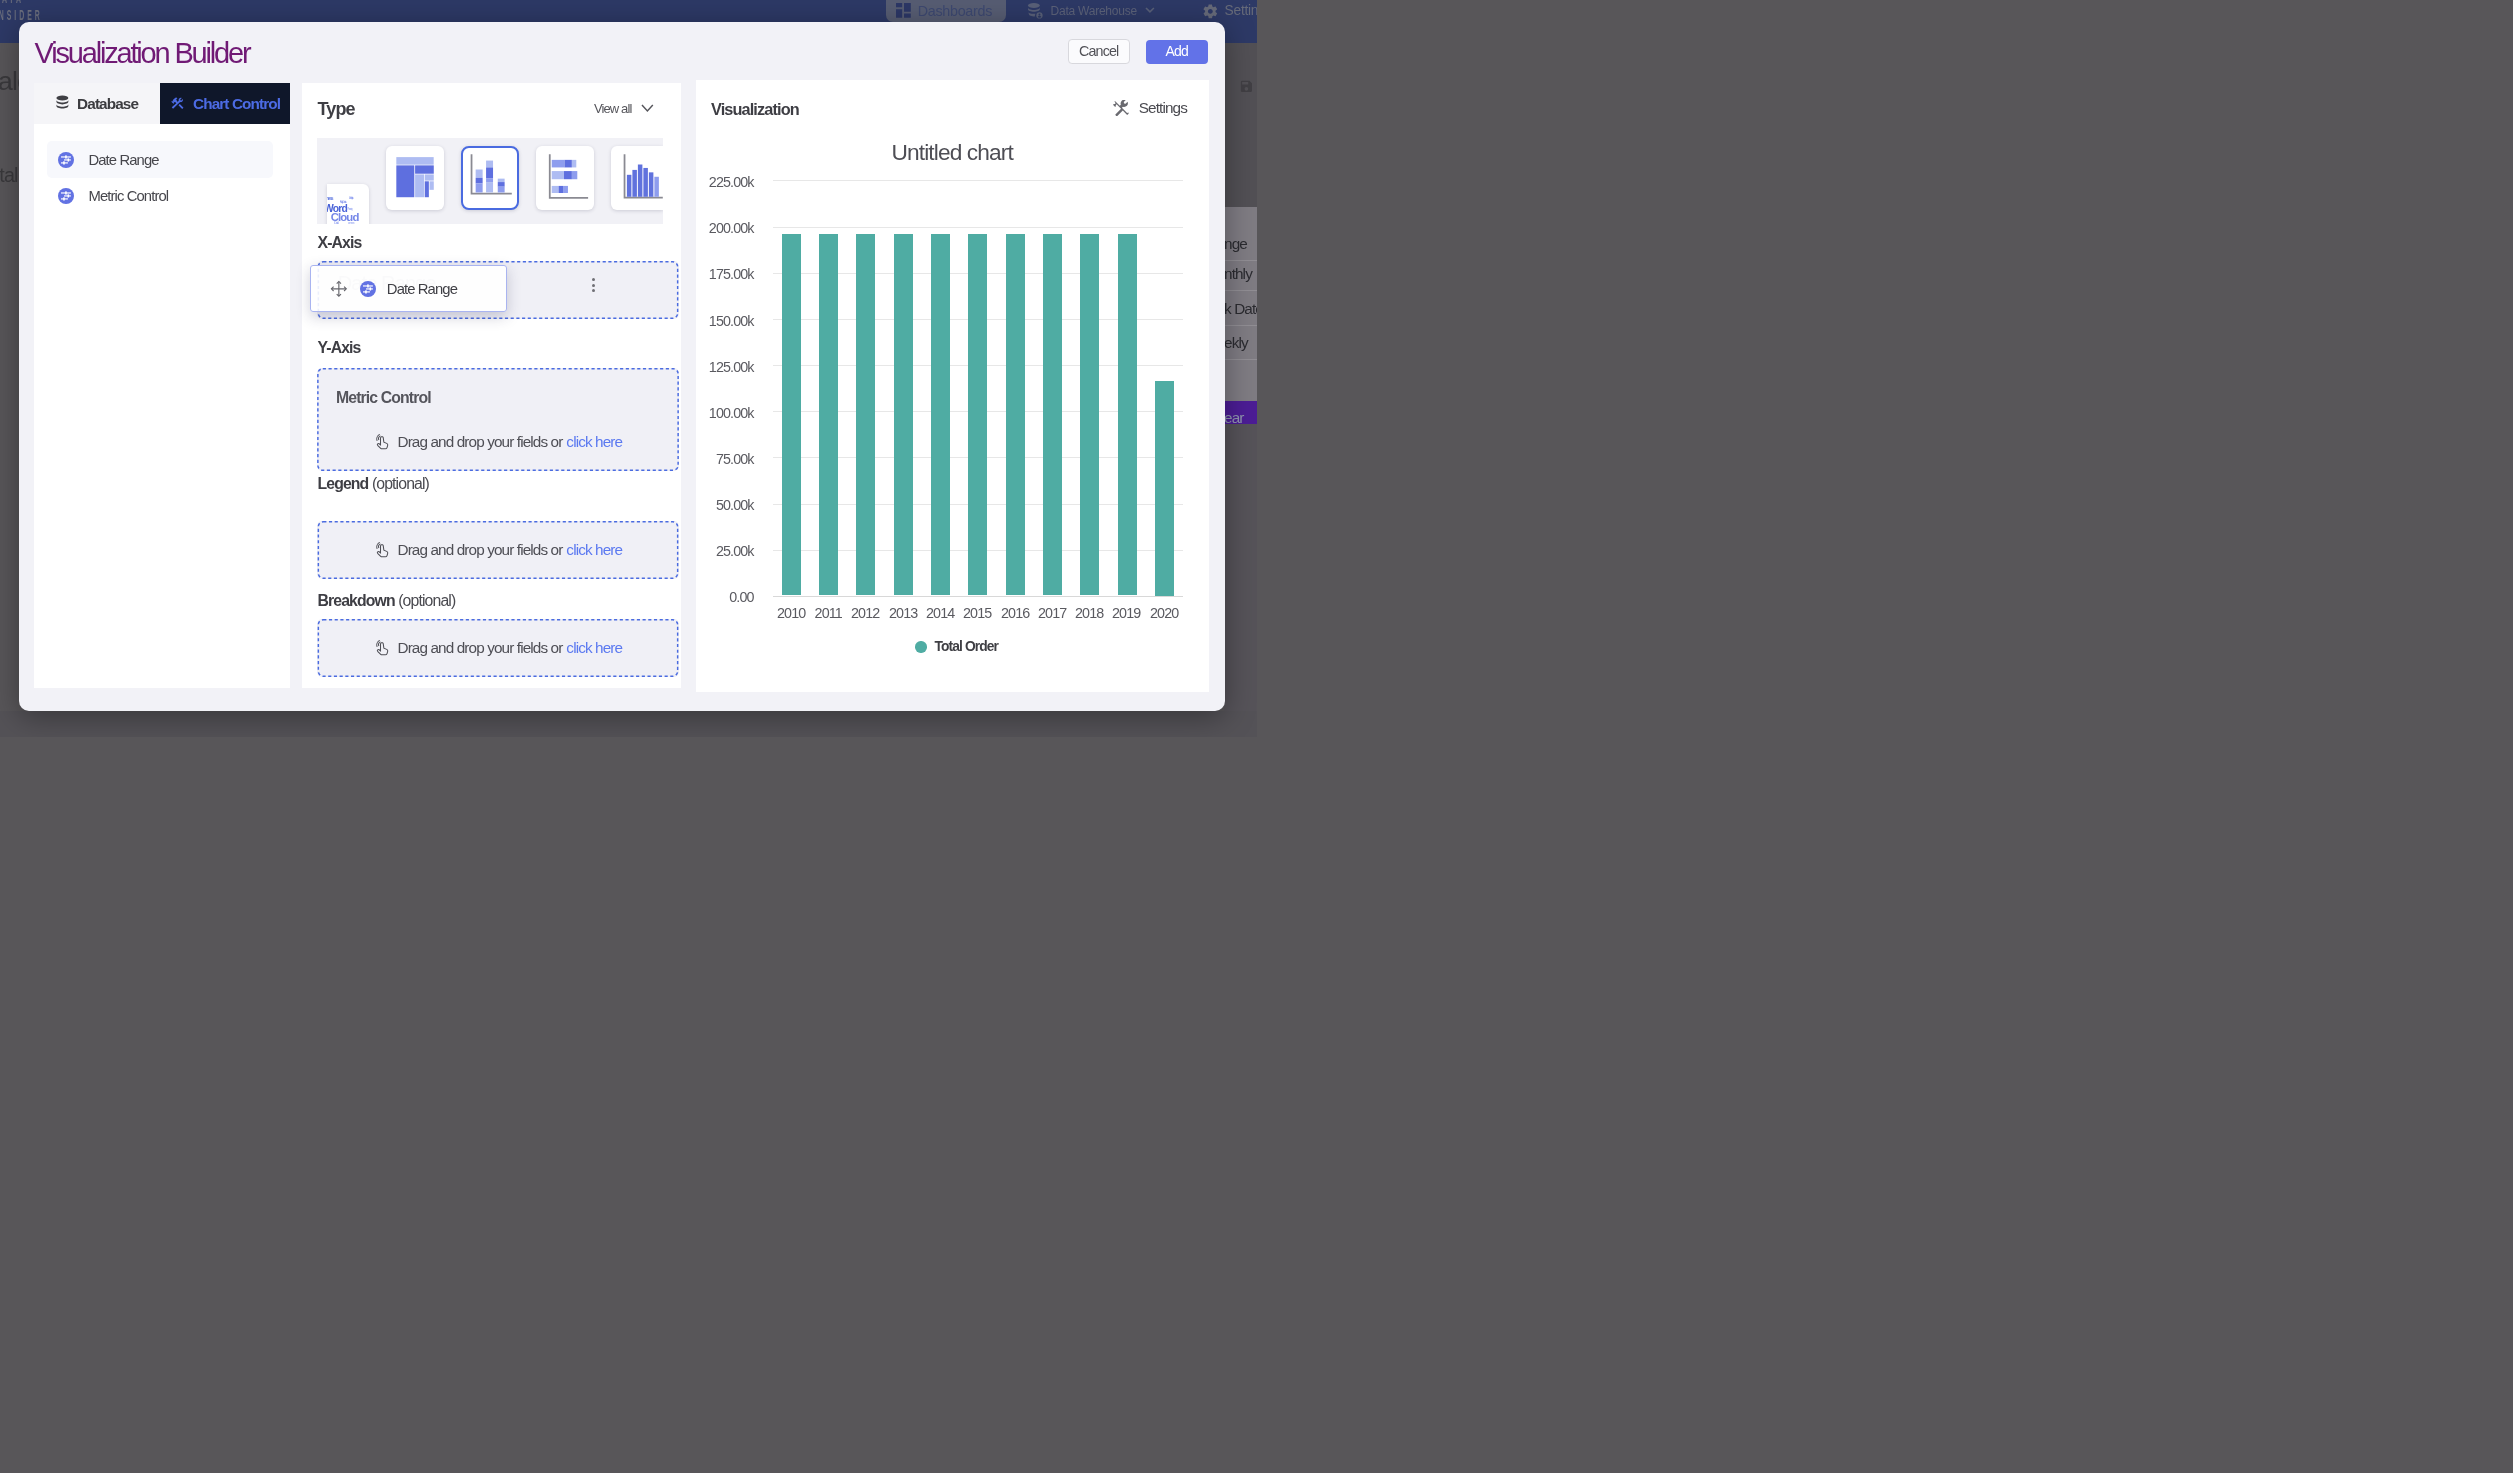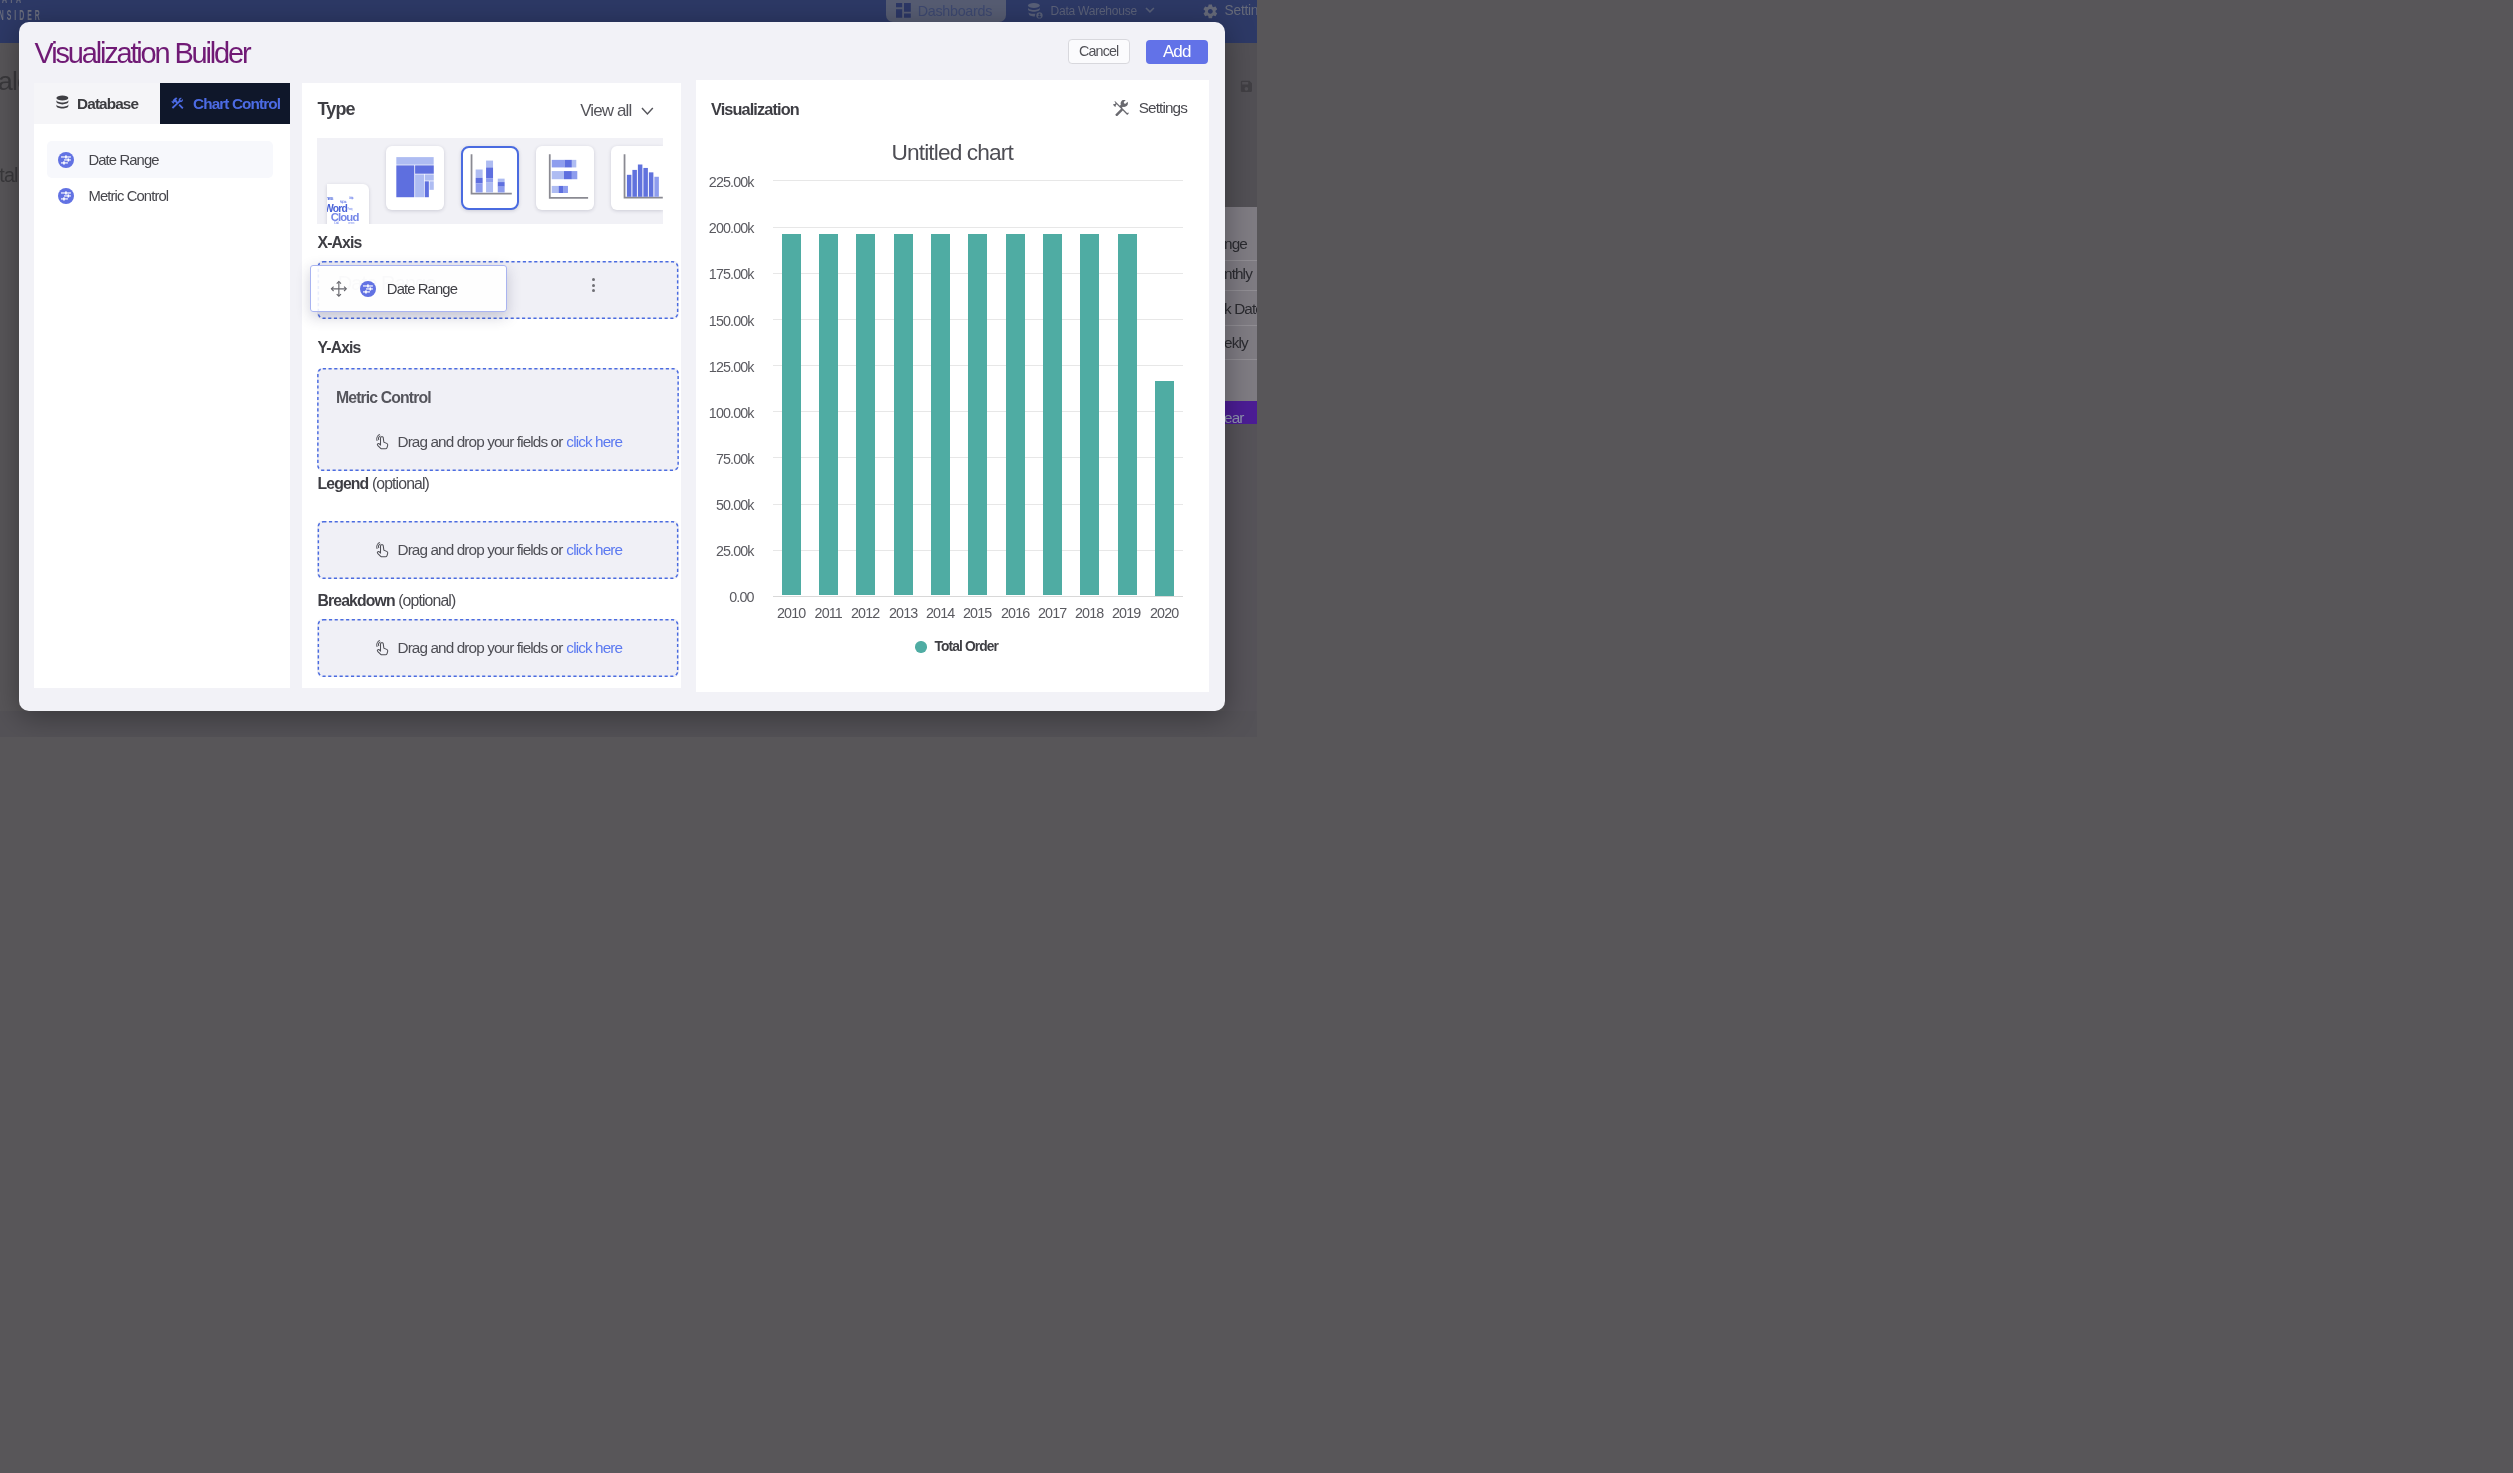--- a/index.html
+++ b/index.html
@@ -29,7 +29,7 @@
   #modal { position:absolute; left:18.7px; top:22.4px; width:1206px; height:689px; background:#F2F2F7; border-radius:9.9px; box-shadow:0 5.9px 29.6px rgba(0,0,0,.35); }
   #mtitle { position:absolute; left:15.8px; top:14.8px; font-size:29px; color:#701a75; letter-spacing:-0.075em; }
   #btn-cancel { position:absolute; left:1049px; top:16.7px; width:62px; height:24.6px; background:#FBFBFD; border:1px solid #D8D8DD; border-radius:3.9px; color:#515157; font-size:14.3px; text-align:center; line-height:22.7px; }
-  #btn-add { position:absolute; left:1127px; top:17.7px; width:62px; height:23.6px; background:#6272E8; border-radius:3.9px; color:#fff; font-size:17px; text-align:center; line-height:23.6px; }
+  #btn-add { position:absolute; left:1127px; top:17.7px; width:62px; height:23.6px; background:#6272E8; border-radius:3.9px; color:#fff; font-size:14px; text-align:center; line-height:23.6px; }
 
   .panel { position:absolute; background:#fff; }
   #p-left  { left:15.8px;  top:61px; width:256px; height:605px; }

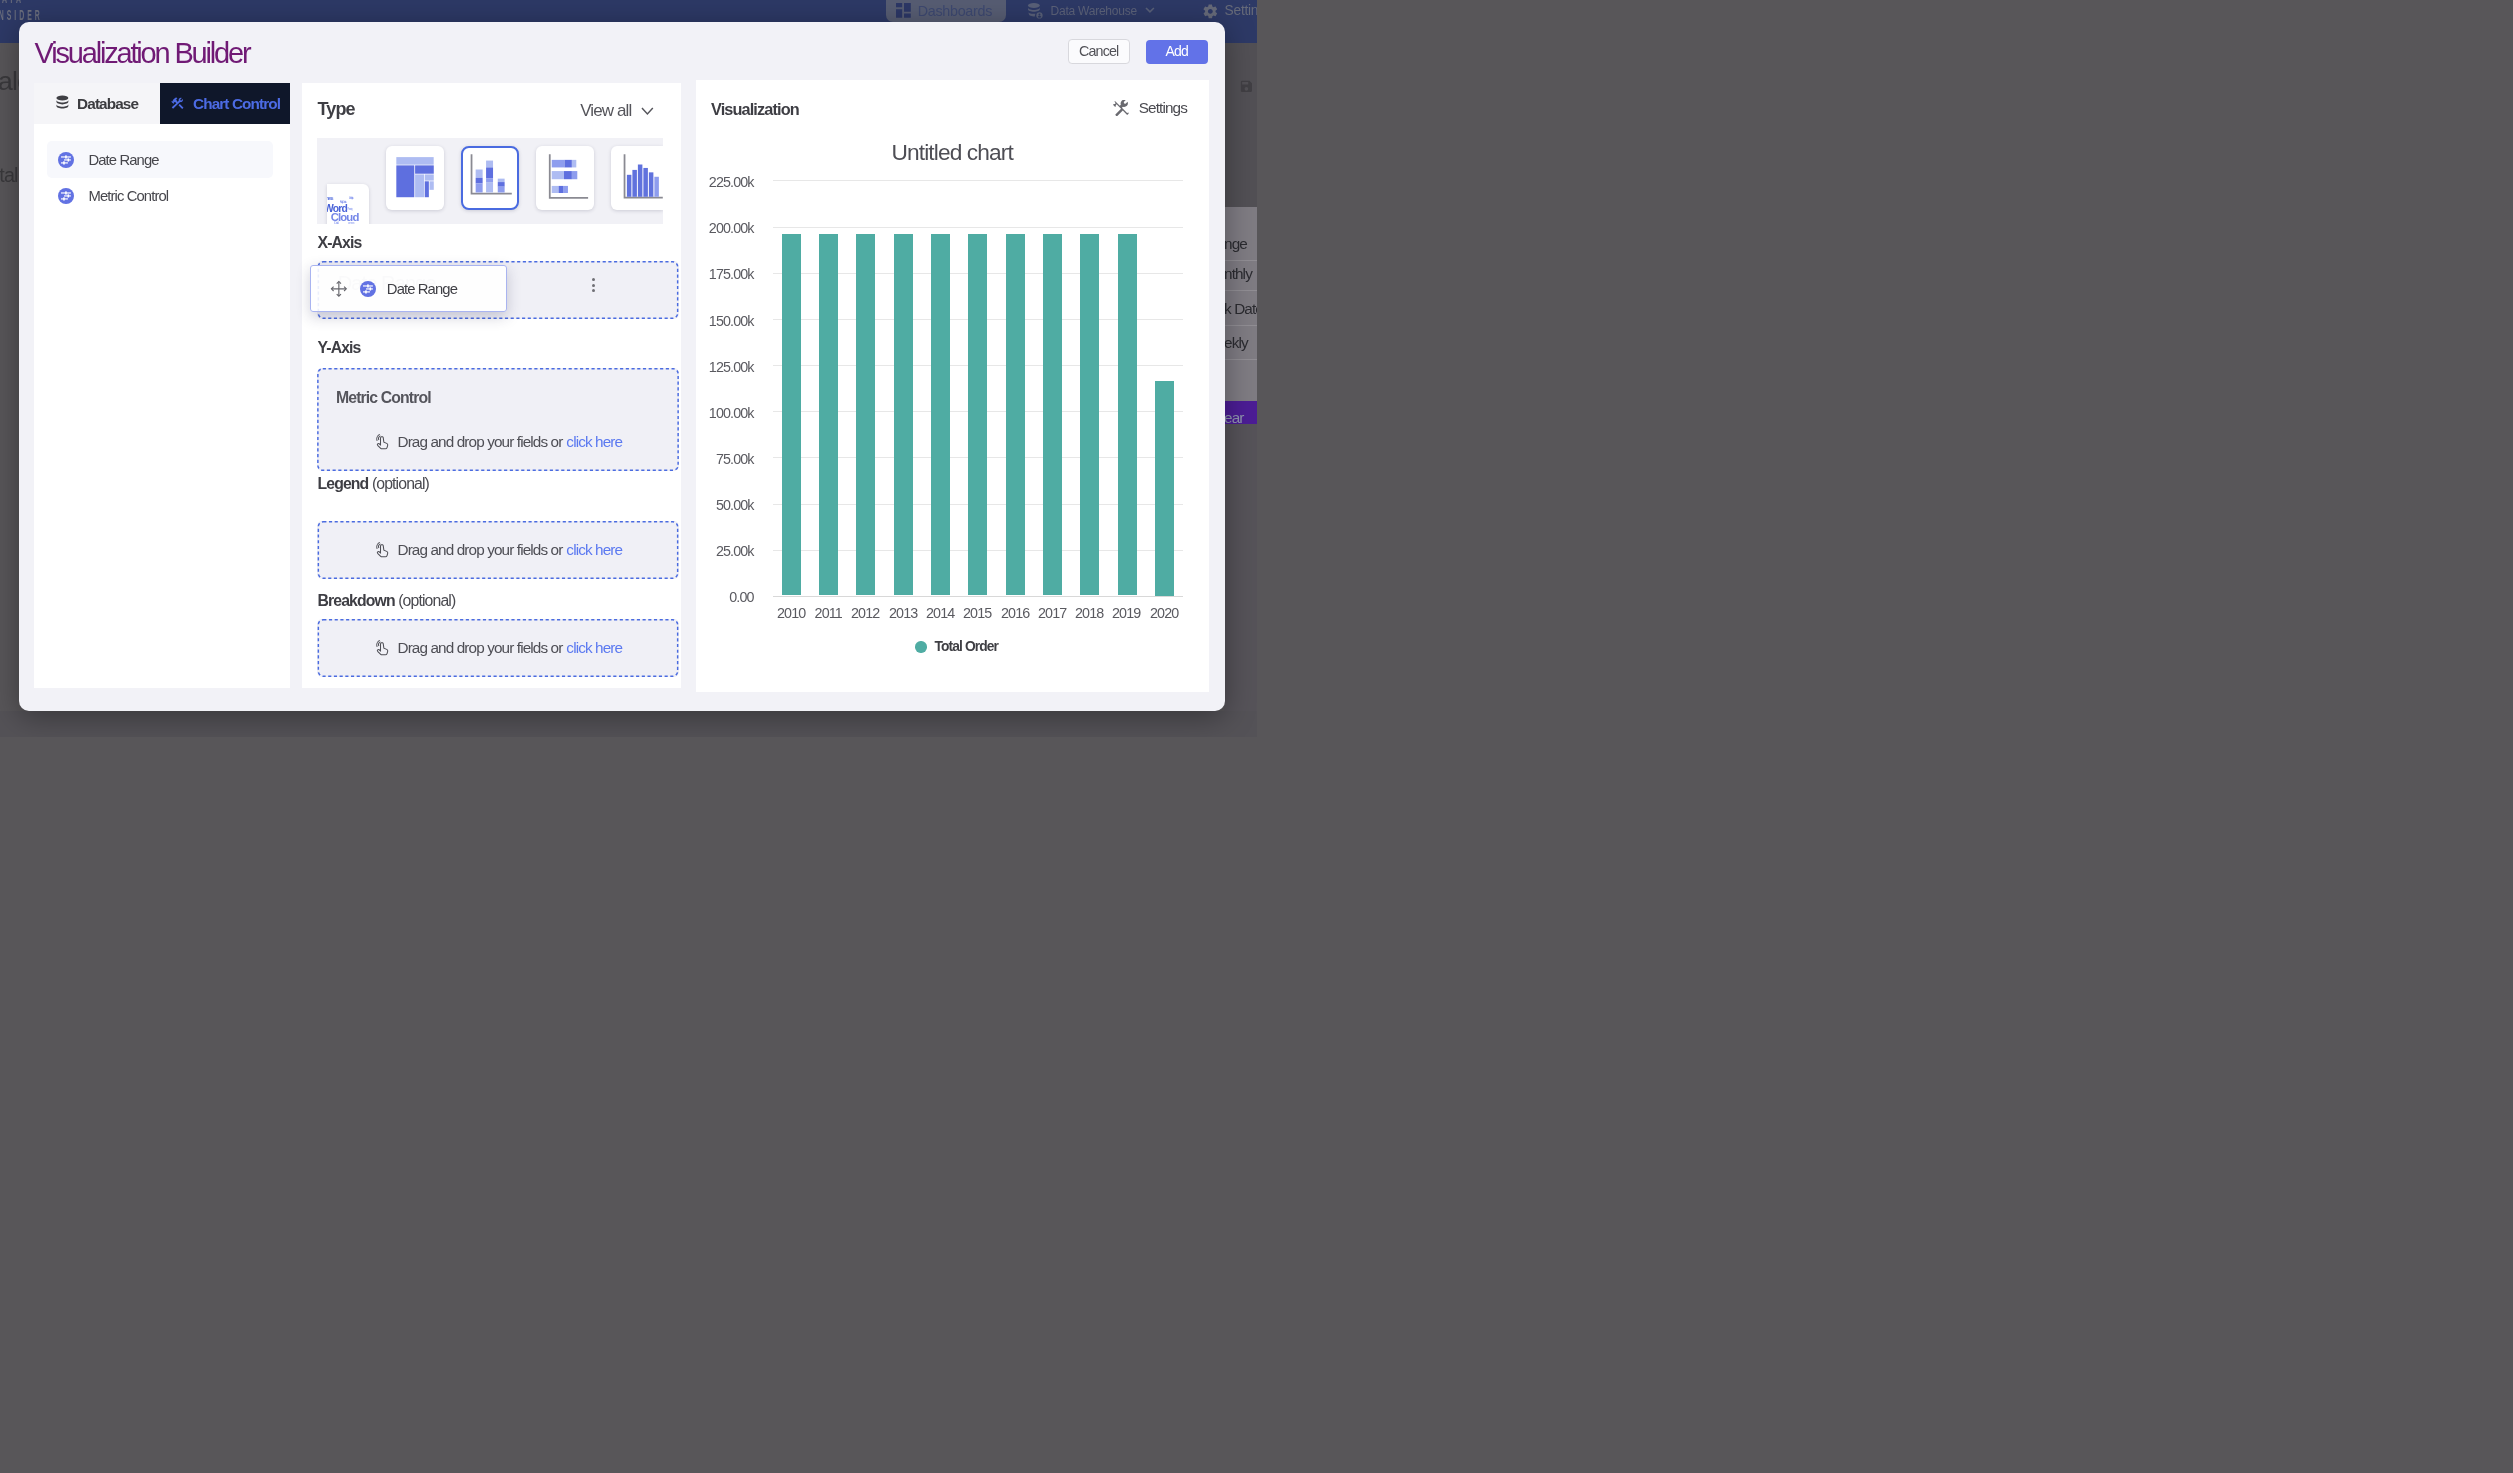--- a/index.html
+++ b/index.html
@@ -52,7 +52,7 @@
   .sect-h { position:absolute; left:15.8px; font-size:15.8px; font-weight:bold; color:#3E3E44; }
   .sect-h .opt { font-weight:normal; color:#4A4A50; }
   #type-h { position:absolute; left:15.8px; top:15.8px; font-size:18px; font-weight:bold; color:#3E3E44; }
-  #viewall { position:absolute; right:26.6px; top:17.7px; font-size:17px; color:#55555B; display:flex; align-items:center; }
+  #viewall { position:absolute; right:26.6px; top:17.7px; font-size:13px; color:#55555B; display:flex; align-items:center; }
   #viewall svg { margin-left:9.9px; }
   #typebox { position:absolute; left:15.3px; top:55px; width:346px; height:86px; background:#F1F1F6; overflow:hidden; }
   .tcard { position:absolute; top:8.1px; width:58px; height:64px; background:#fff; border-radius:5.9px; box-shadow:0 1px 3.9px rgba(40,40,70,.18); }

